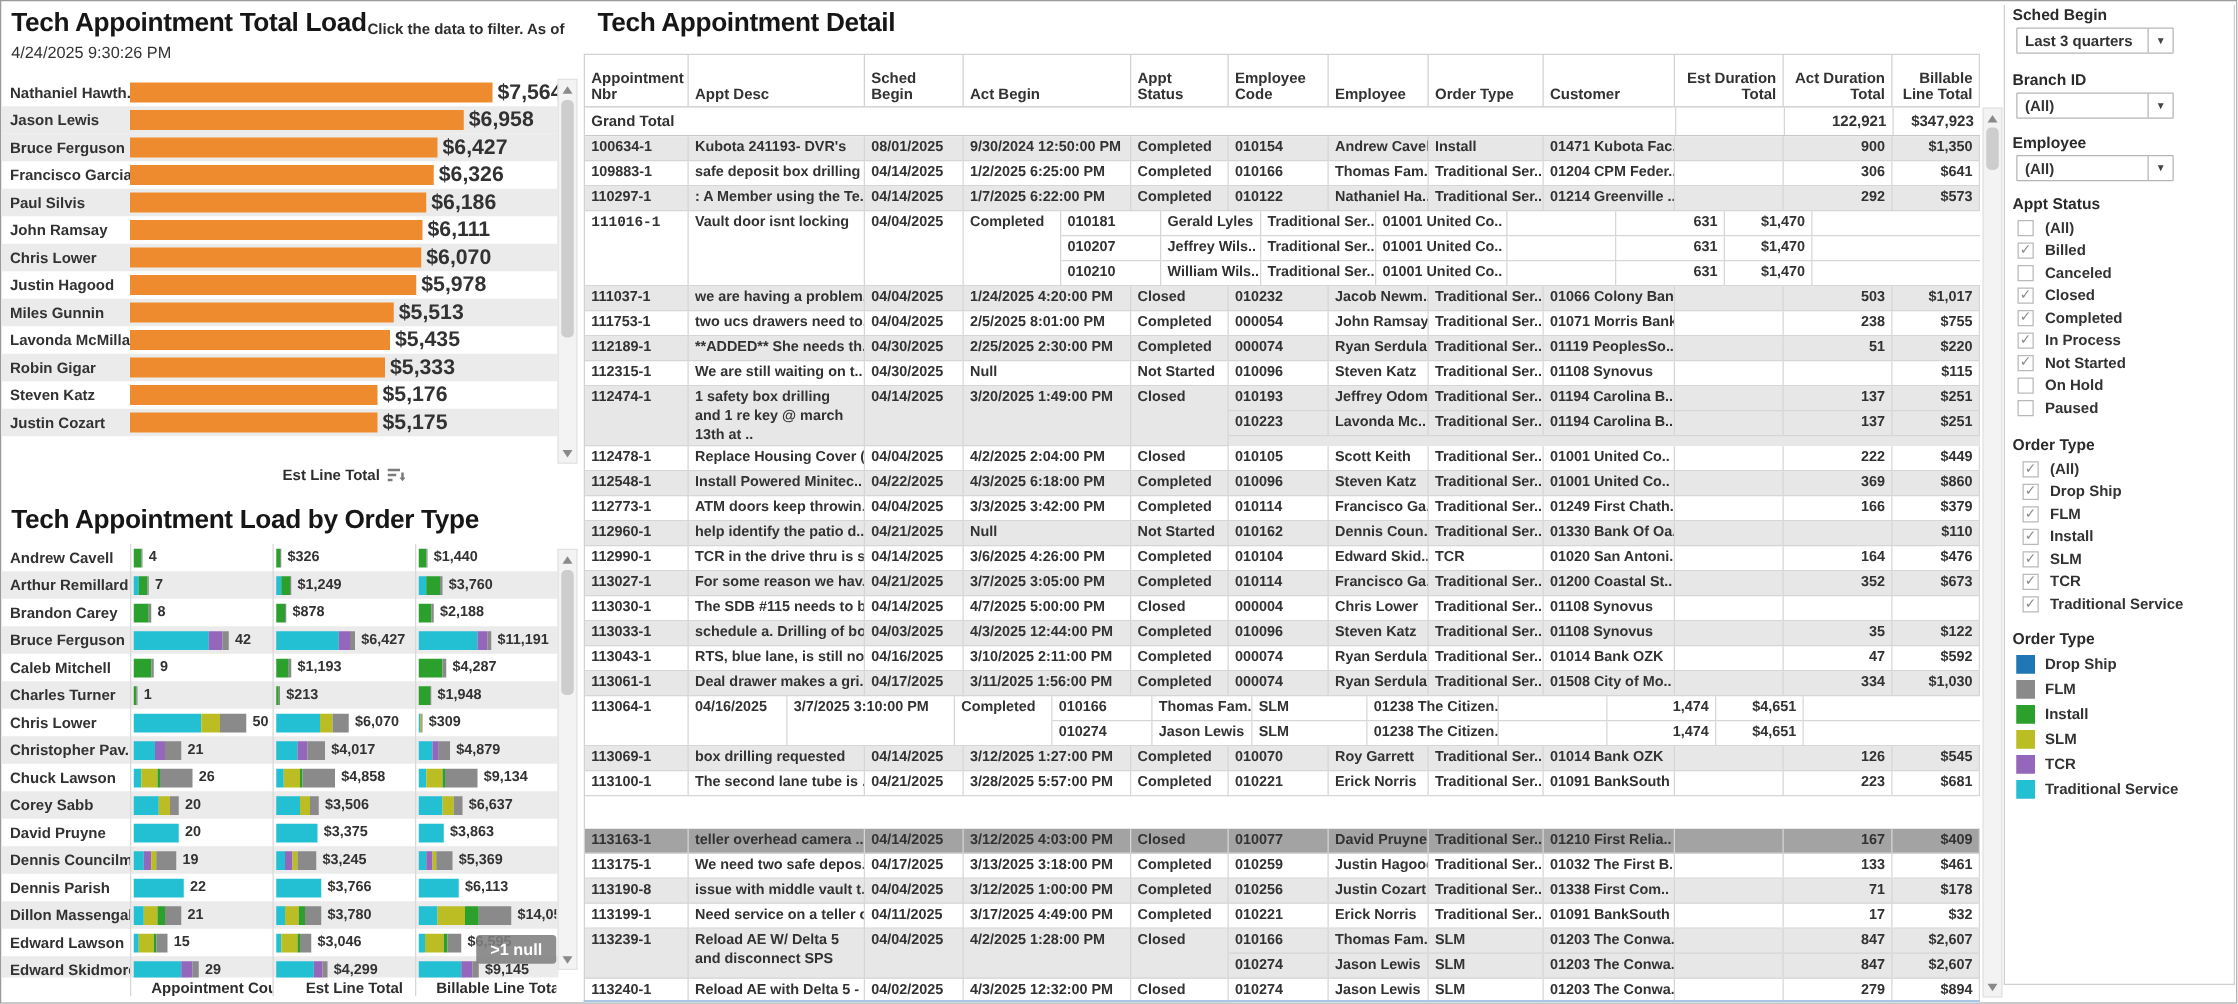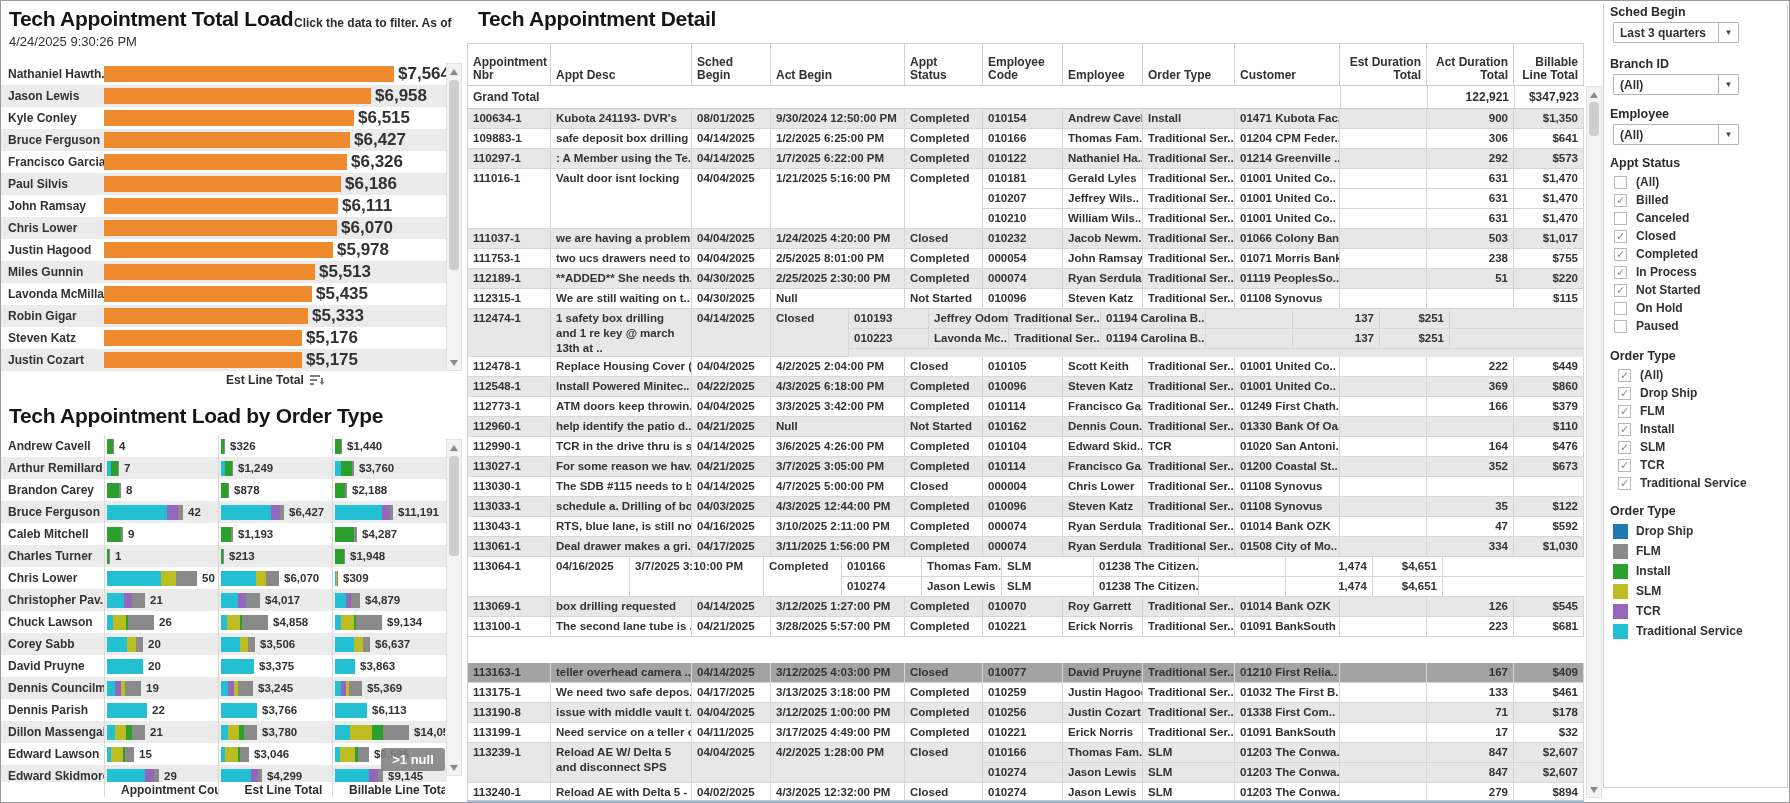--- a/index.html
+++ b/index.html
@@ -98,11 +98,6 @@
         <div class="c1bar" style="width: 267px; background: rgb(239, 139, 47);"></div>
         <div class="c1val">$6,958</div>
       </div>
-      <div class="c1row">
-        <div class="c1label">Kyle Conley</div>
-        <div class="c1bar" style="width: 250px; background: rgb(239, 139, 47);"></div>
-        <div class="c1val">$6,515</div>
-      </div>
       <div class="c1row band">
         <div class="c1label">Bruce Ferguson</div>
         <div class="c1bar" style="width: 246px; background: rgb(239, 139, 47);"></div>

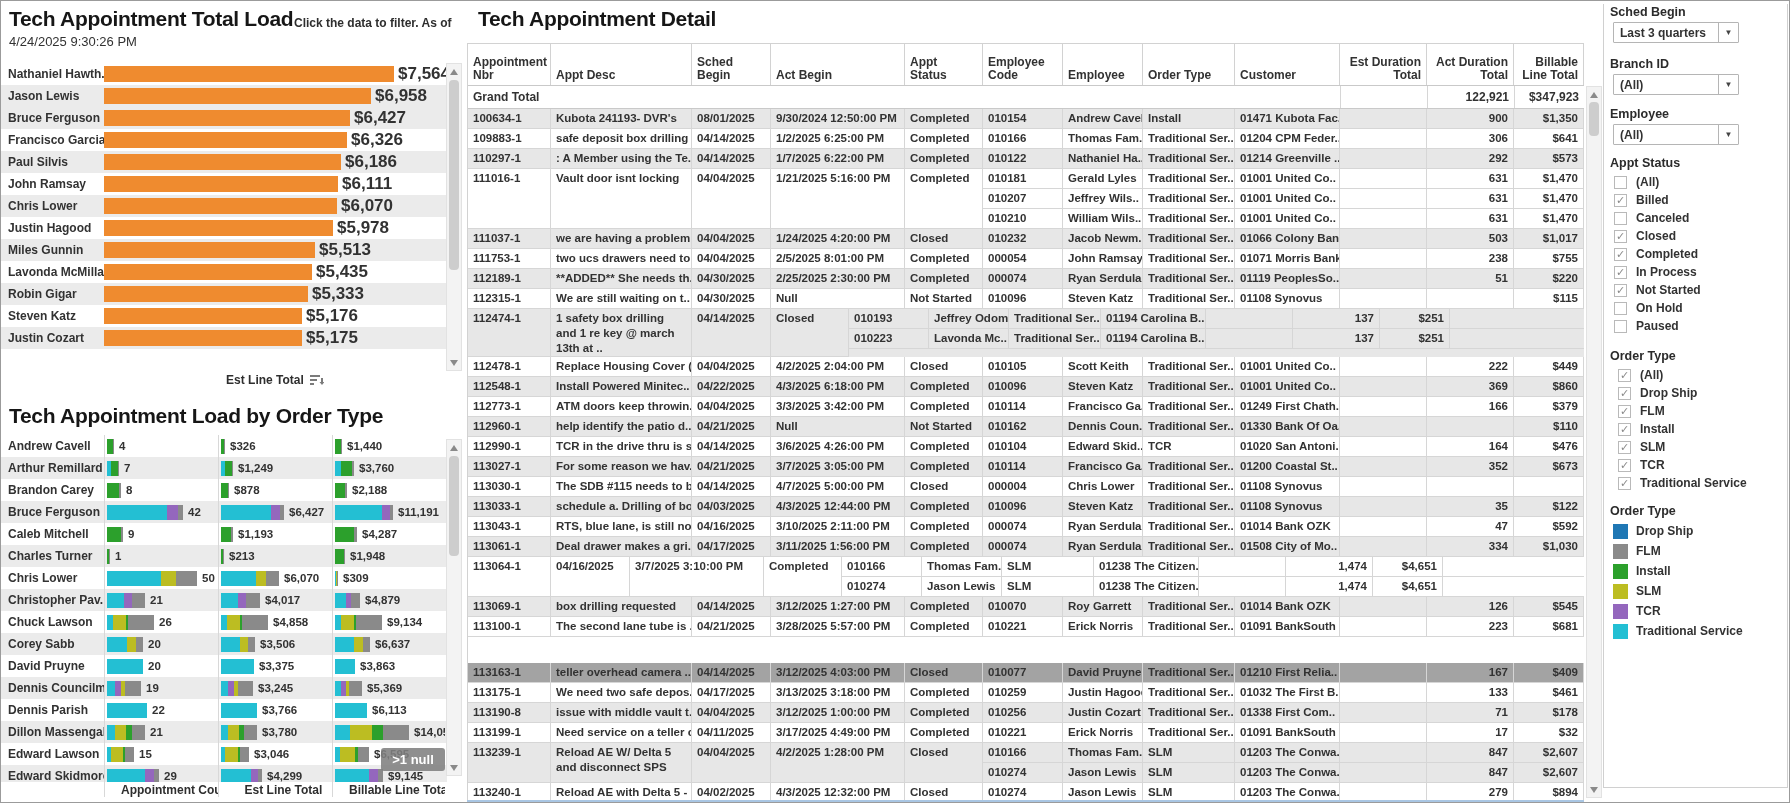--- a/index.html
+++ b/index.html
@@ -704,7 +704,7 @@
           </div>
         </div>
         <div class="tgroup" style="background: rgb(255, 255, 255);">
-          <div class="gcell multi" style="width: 83px;">111016-1</div>
+          <div class="gcell multi" style="width: 83px; font-family: Liberation Mono, monospace;">111016-1</div>
           <div class="gcell multi wrap" style="width: 141px;">Vault door isnt locking</div>
           <div class="gcell multi" style="width: 79px;">04/04/2025</div>
           <div class="gcell multi" style="width: 134px;">1/21/2025 5:16:00 PM</div>

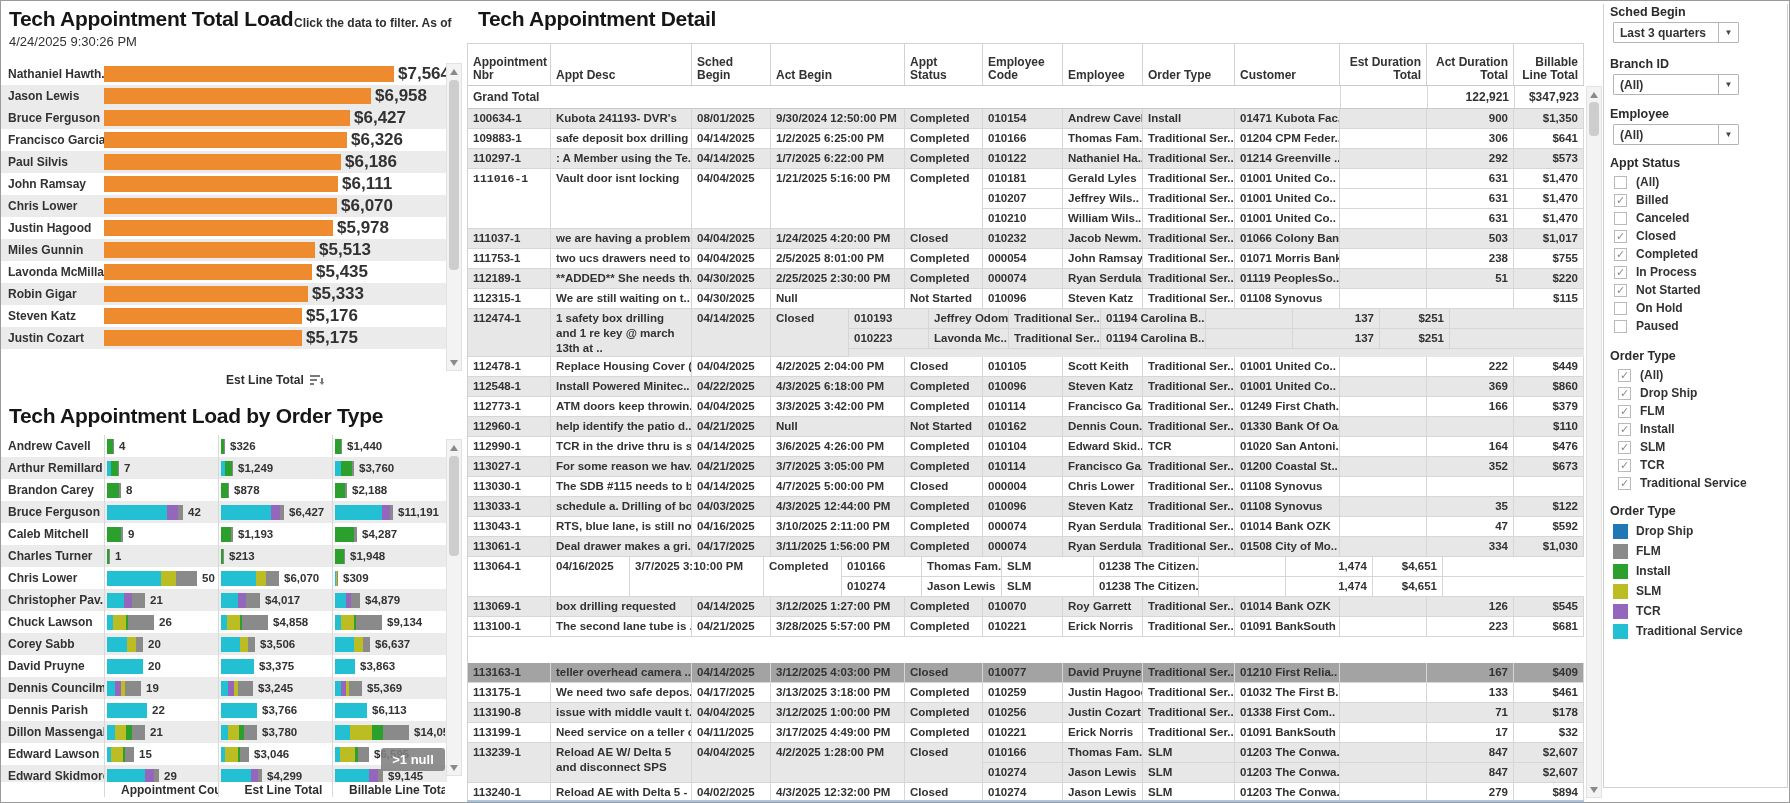--- a/index.html
+++ b/index.html
@@ -707,7 +707,6 @@
           <div class="gcell multi" style="width: 83px; font-family: Liberation Mono, monospace;">111016-1</div>
           <div class="gcell multi wrap" style="width: 141px;">Vault door isnt locking</div>
           <div class="gcell multi" style="width: 79px;">04/04/2025</div>
-          <div class="gcell multi" style="width: 134px;">1/21/2025 5:16:00 PM</div>
           <div class="gcell multi" style="width: 78px;">Completed</div>
           <div style="flex: 1 1 0%;">
             <div class="srow">

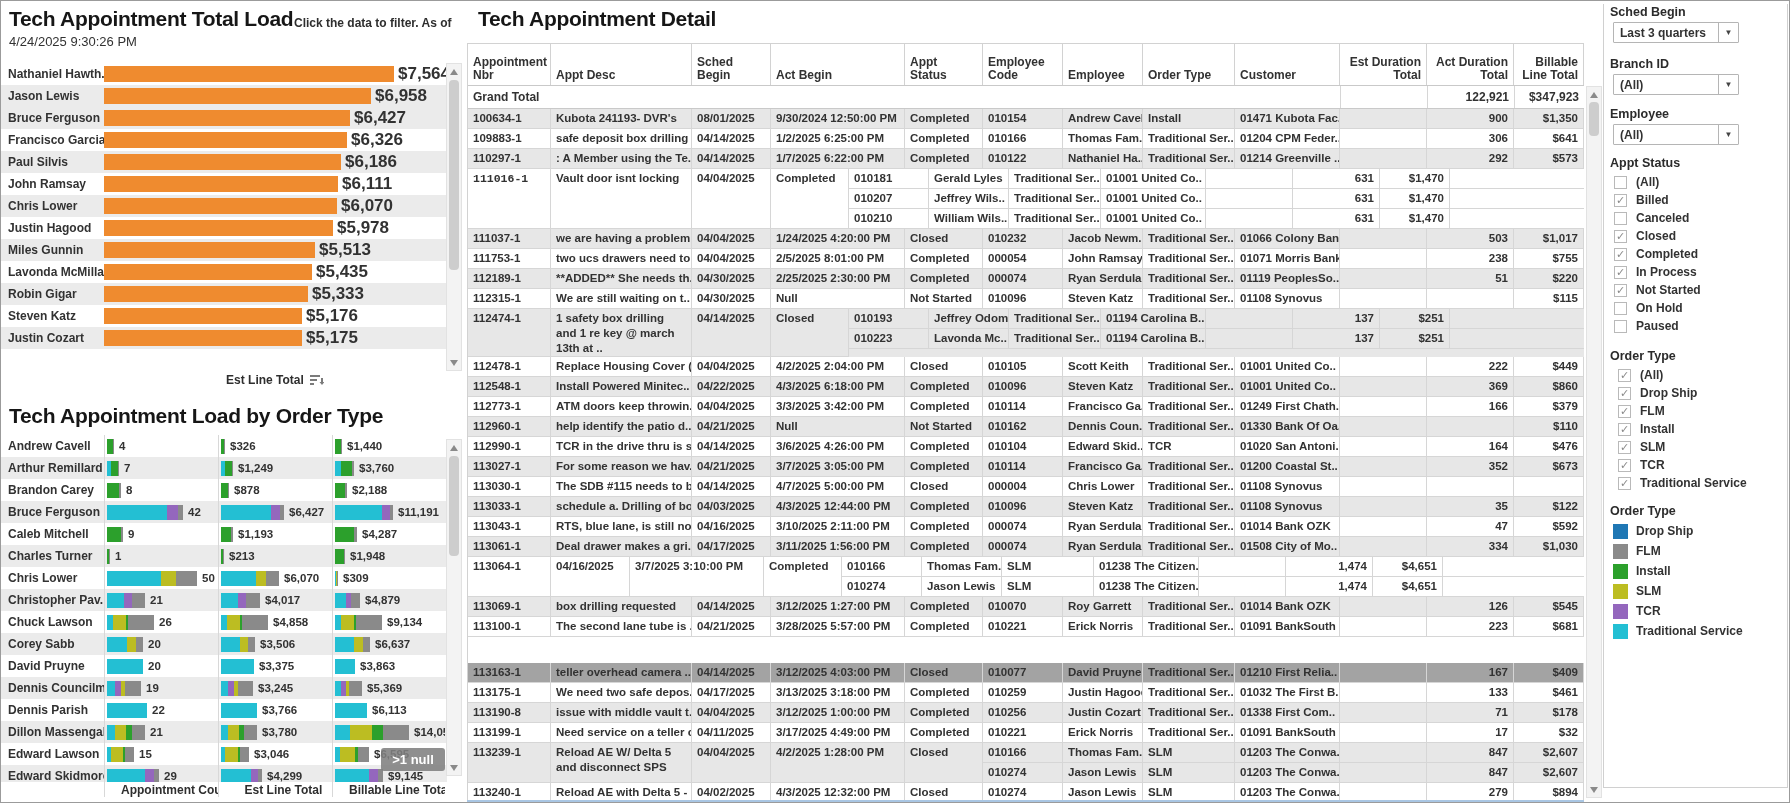--- a/index.html
+++ b/index.html
@@ -814,6 +814,7 @@
           <div class="gcell multi" style="width: 83px;">112474-1</div>
           <div class="gcell multi wrap" style="width: 141px;">1 safety box drilling and 1 re key @ march 13th at ..</div>
           <div class="gcell multi" style="width: 79px;">04/14/2025</div>
+          <div class="gcell multi" style="width: 134px;">3/20/2025 1:49:00 PM</div>
           <div class="gcell multi" style="width: 78px;">Closed</div>
           <div style="flex: 1 1 0%;">
             <div class="srow">

